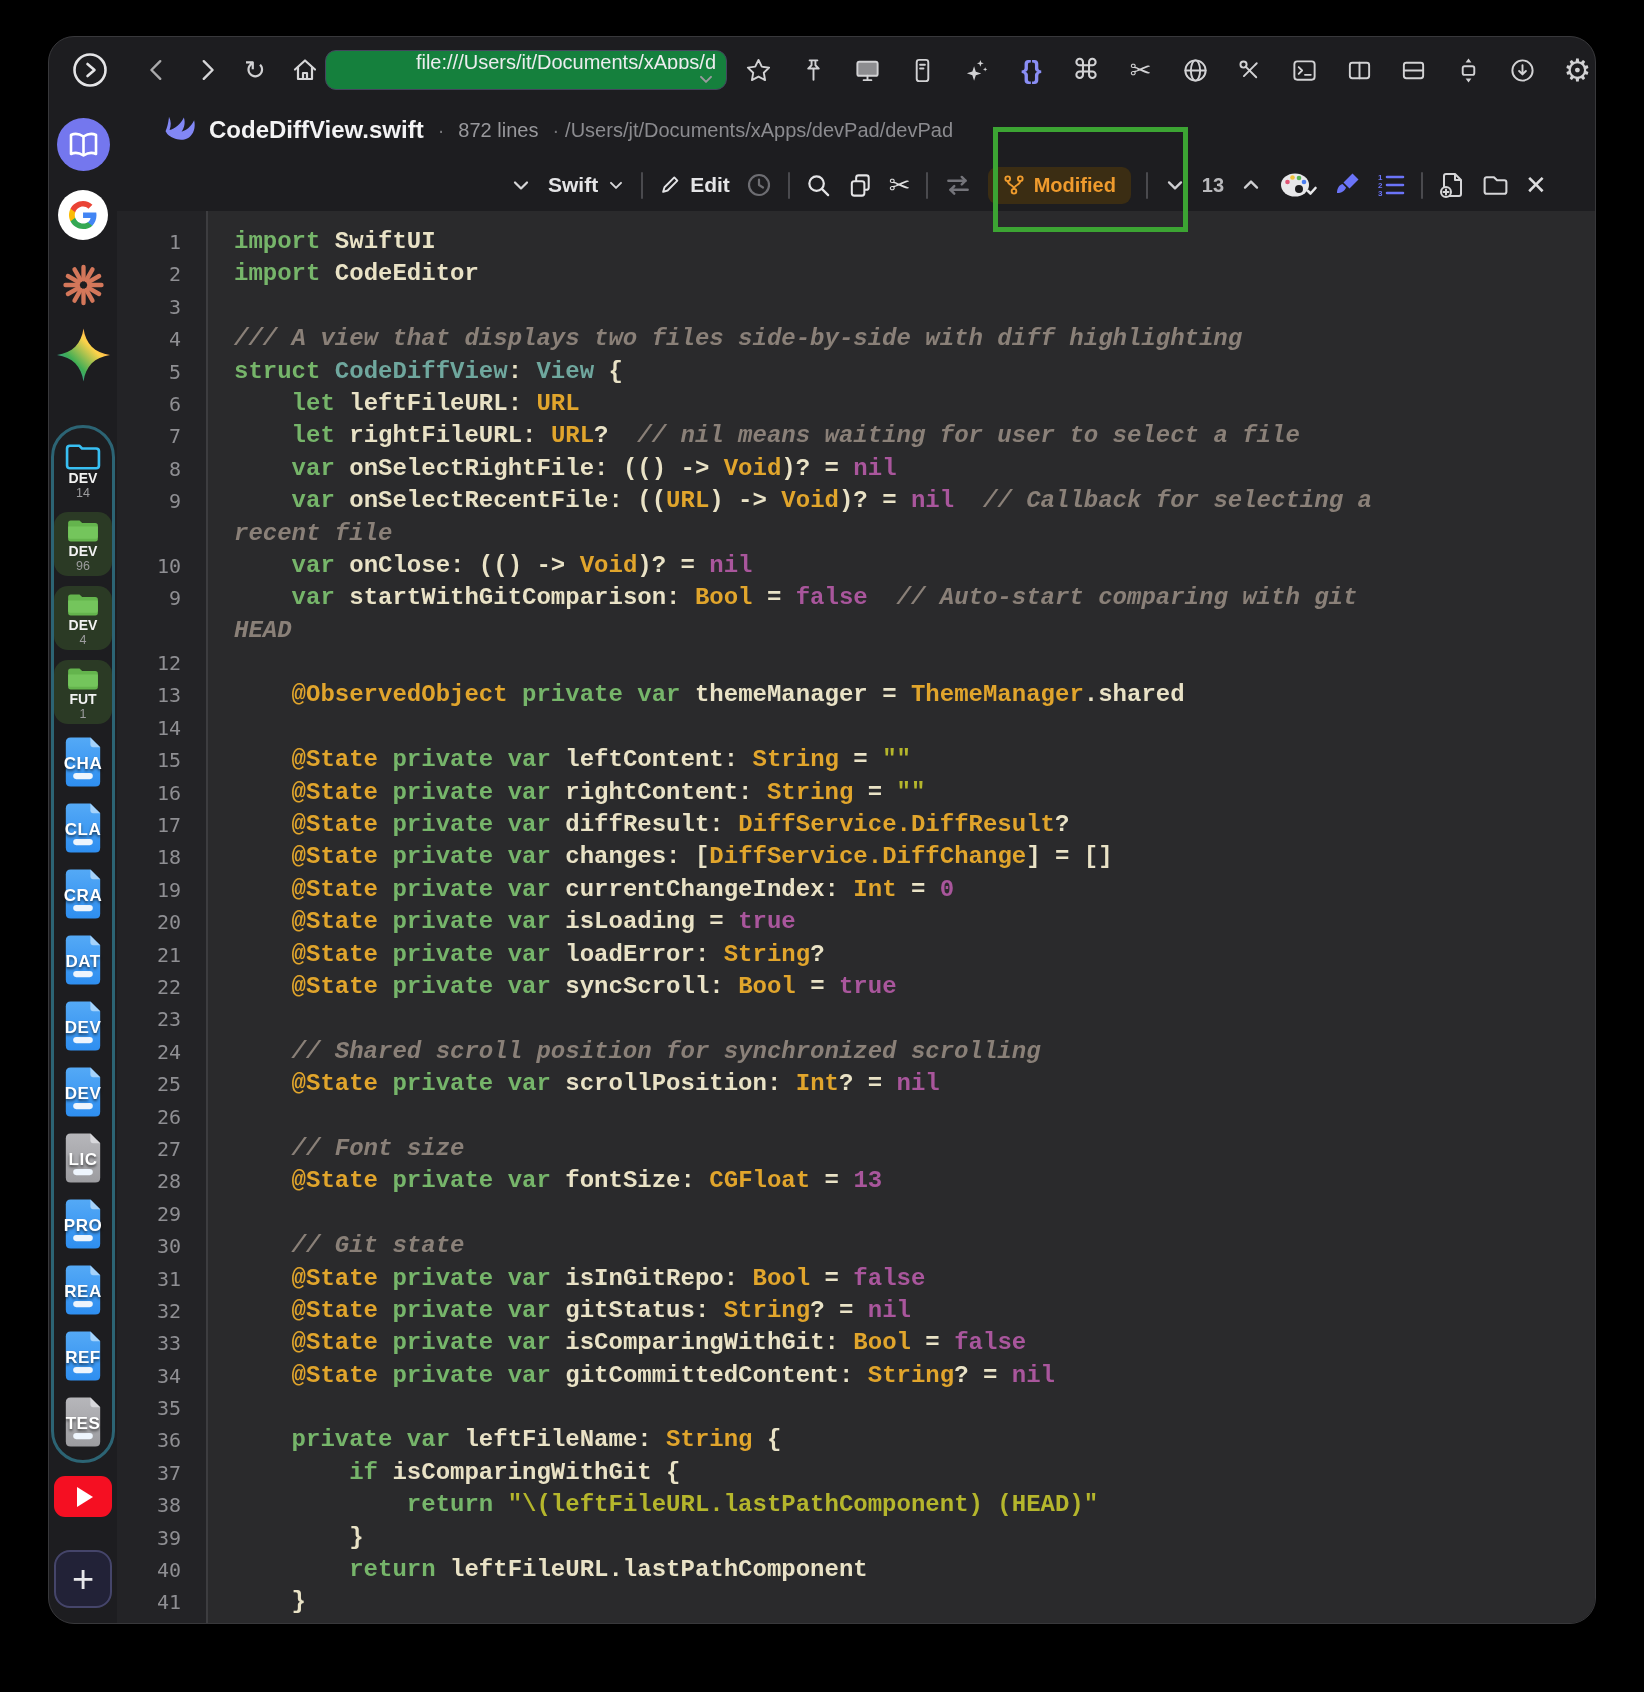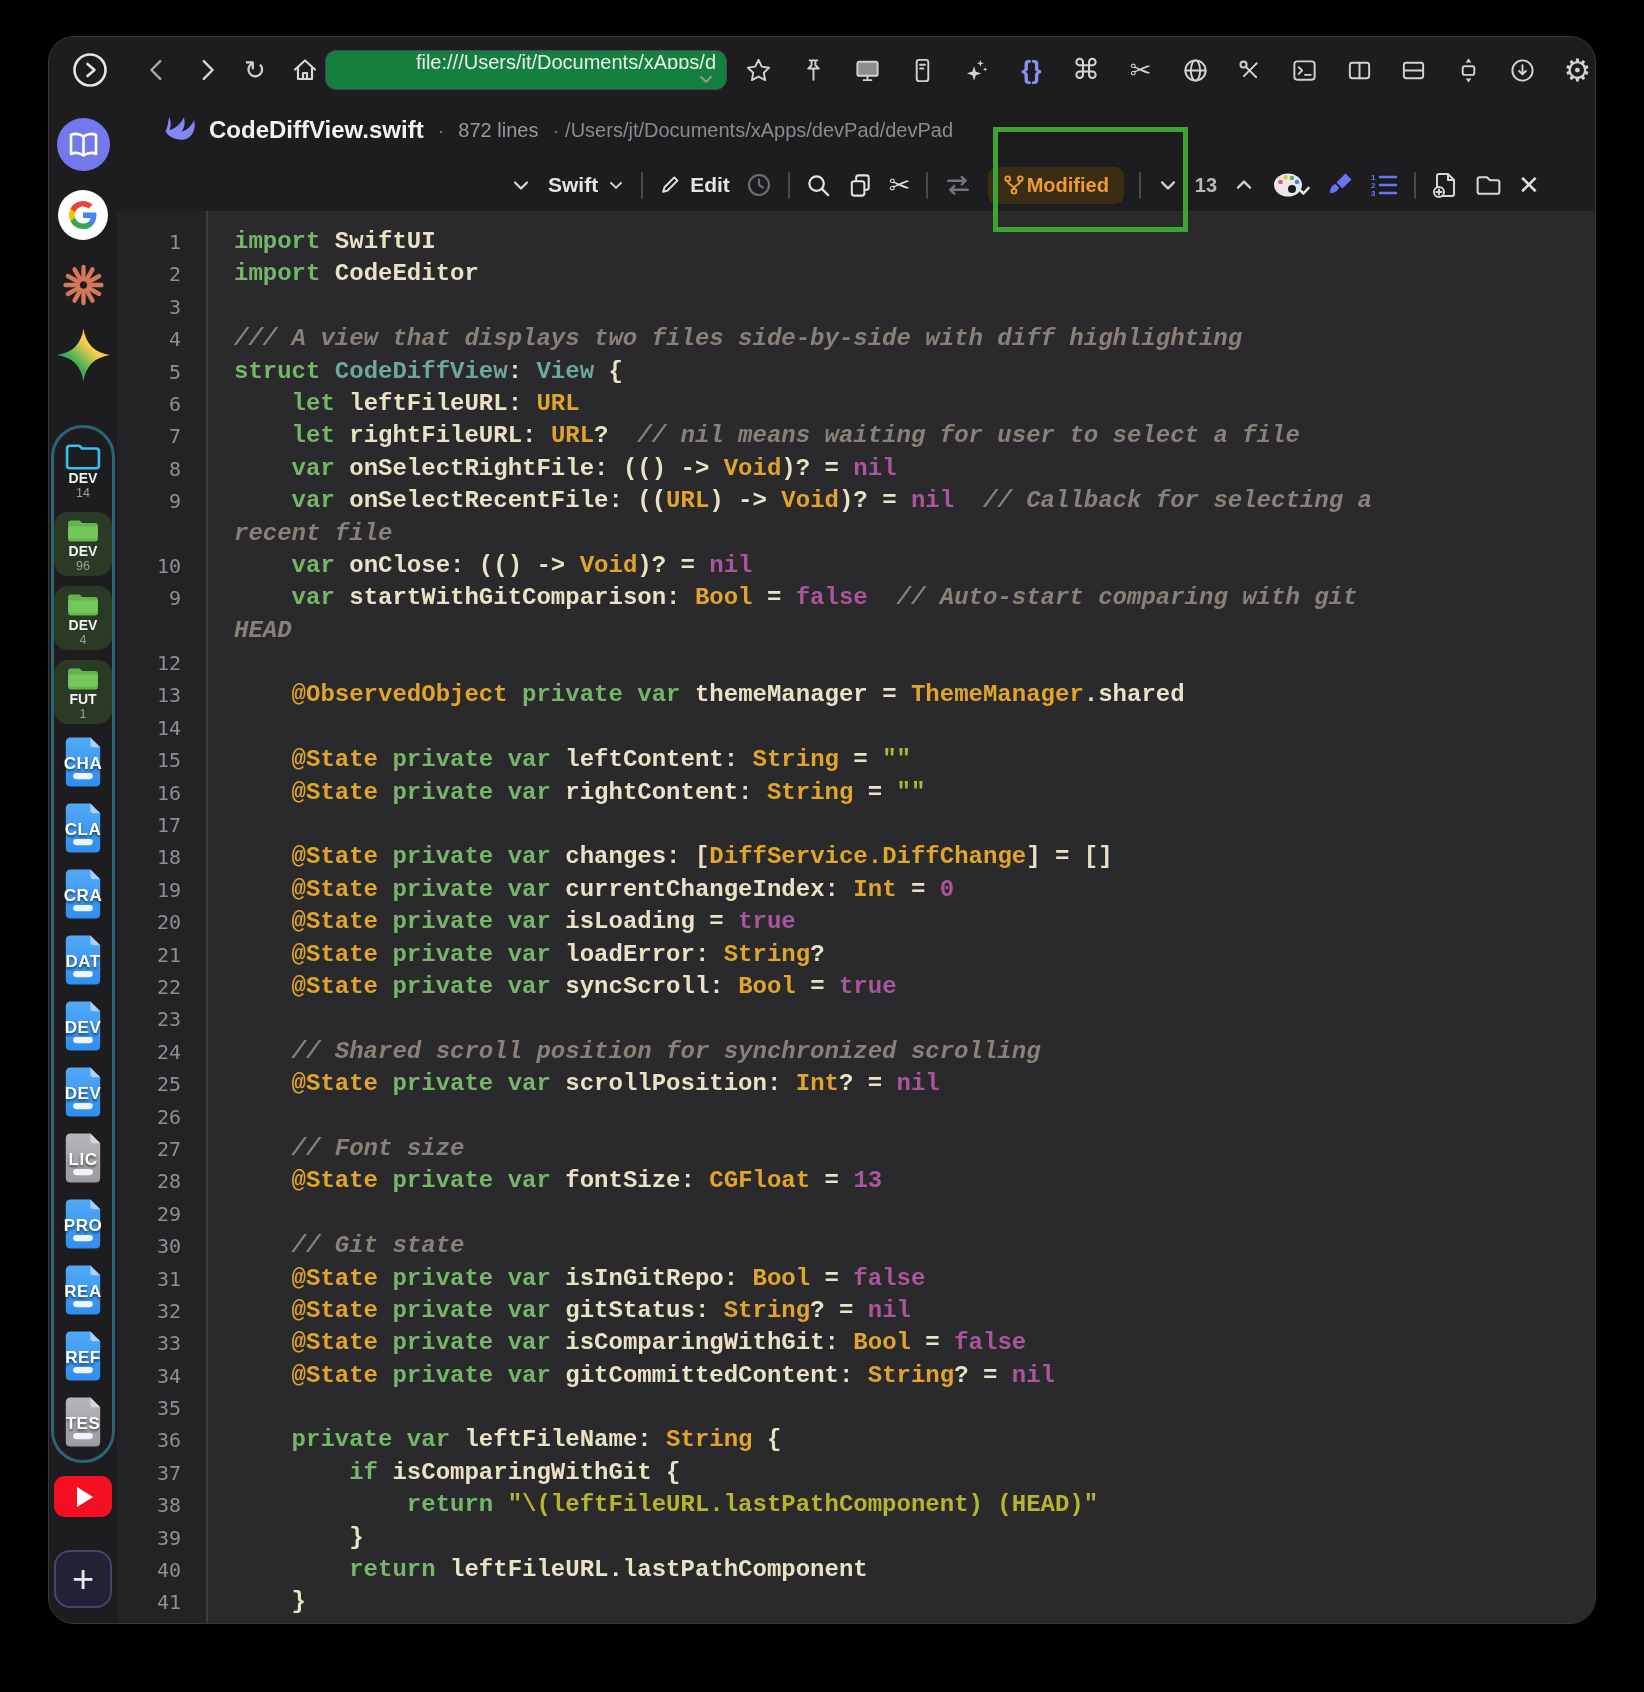--- a/index.html
+++ b/index.html
@@ -34,7 +34,7 @@
   .et-label{font-size:21px;font-weight:600;color:#e4e4e6;}
   .et-div{width:2px;height:27px;background:#4a4a4e;border-radius:1px;}
   .dim{color:#6d6d72;}
-  .badge{display:flex;align-items:center;gap:2px;background:#3b2d13;border-radius:9px;padding:7px 15px;}
+  .badge{display:flex;align-items:center;gap:9px;background:#3b2d13;border-radius:9px;padding:7px 15px;}
   .badge-label{color:#ef9b2d;font-size:20px;font-weight:bold;}
   .count-label{color:#b9b9bc;font-size:20px;font-weight:600;}
   

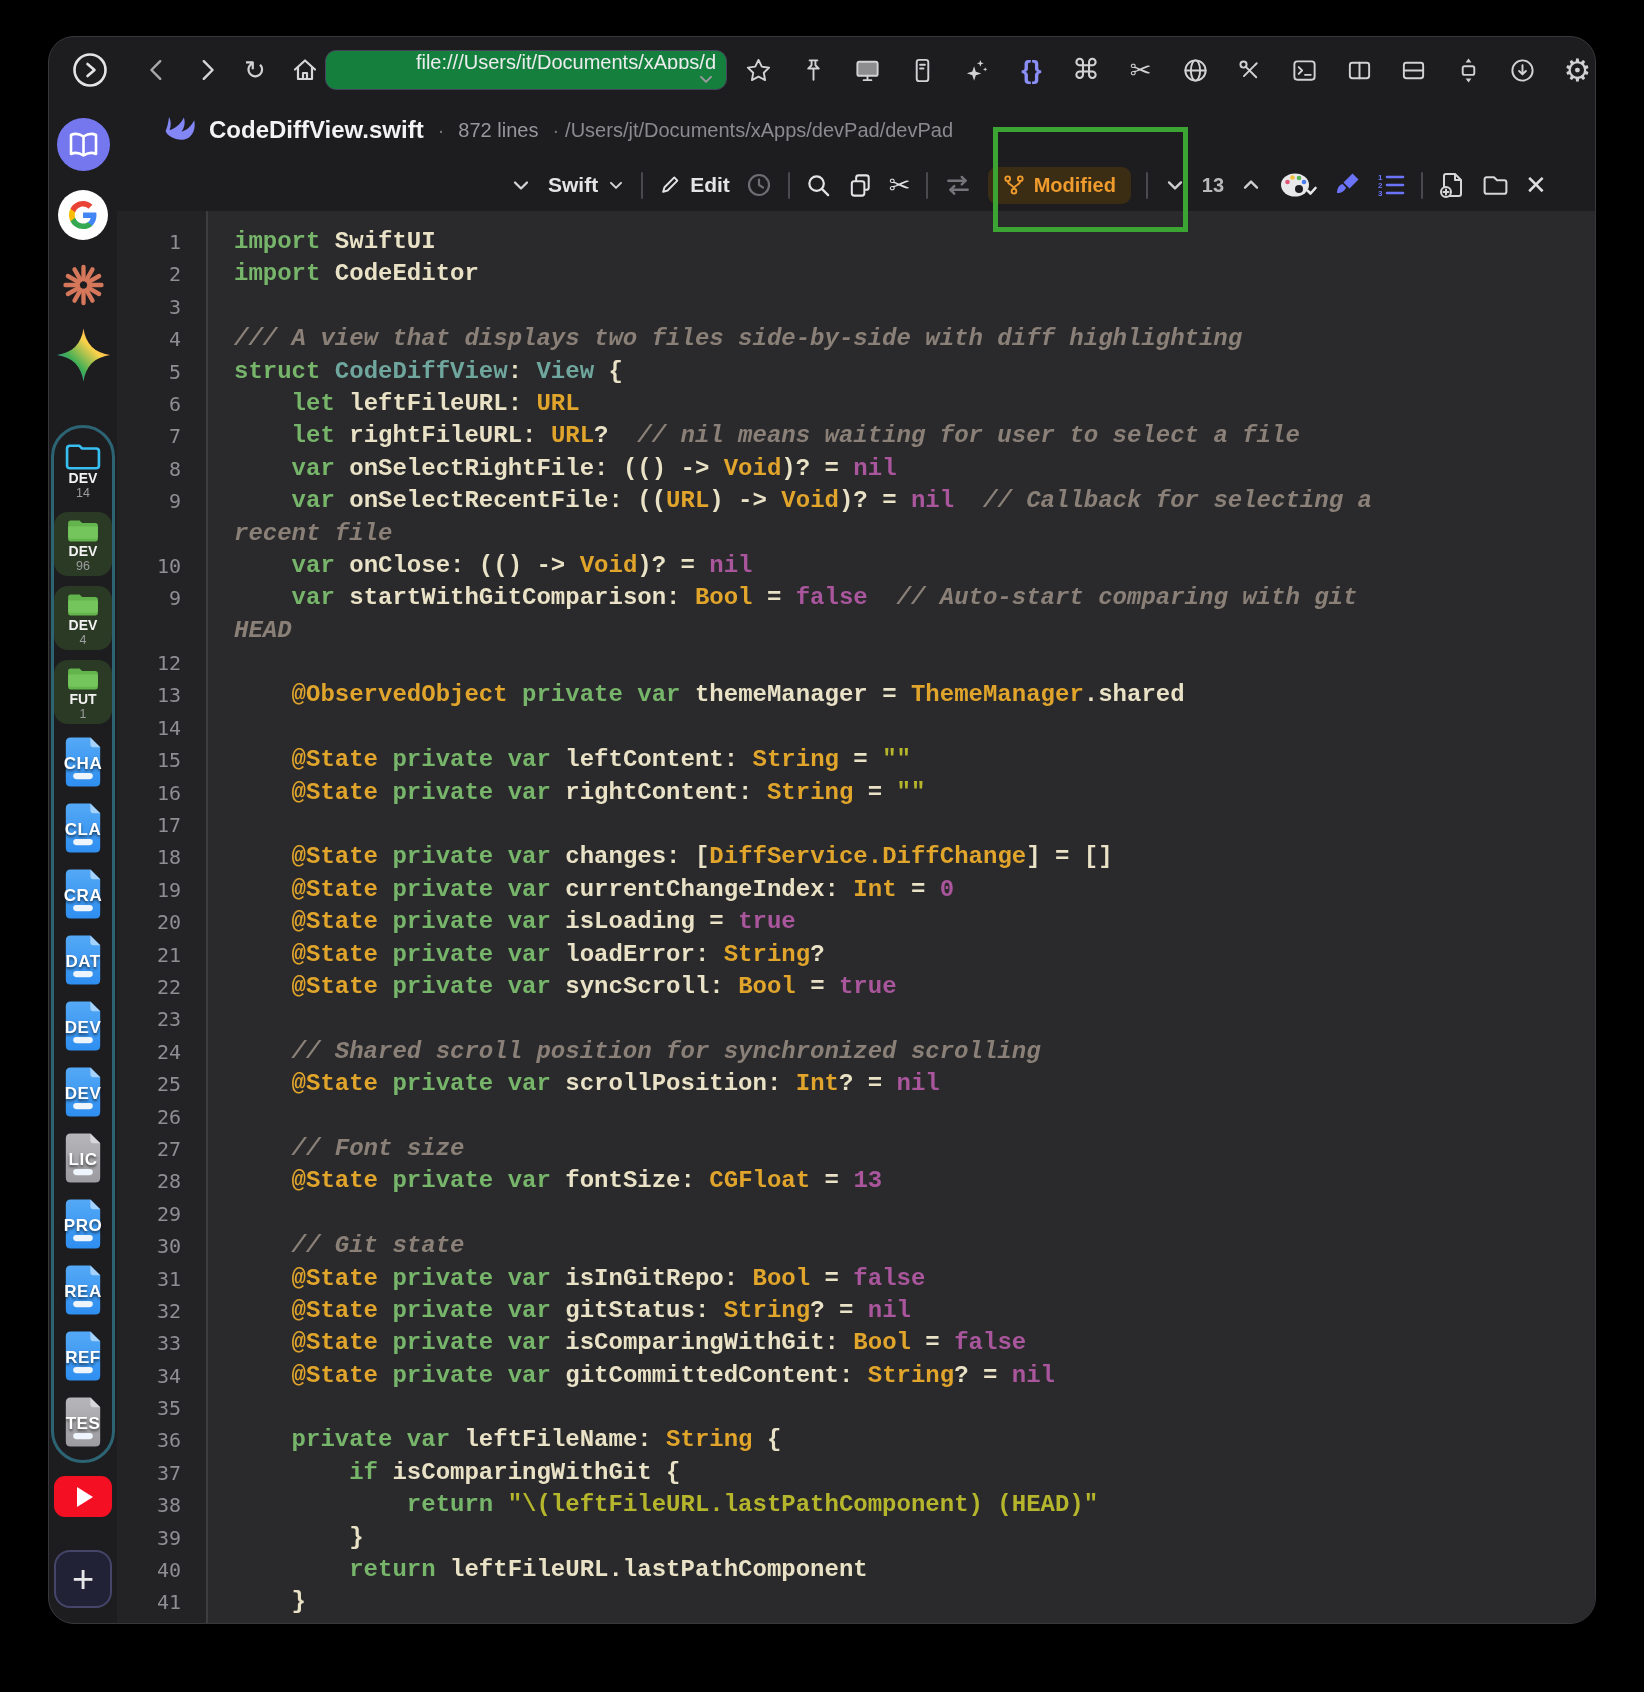--- a/index.html
+++ b/index.html
@@ -581,7 +581,7 @@
         <div class="crow"><span class="ln">14</span><span class="cl"></span></div>
         <div class="crow"><span class="ln">15</span><span class="cl"><span class="tok-p">    </span><span class="tok-t">@State</span><span class="tok-p"> </span><span class="tok-k">private</span><span class="tok-p"> </span><span class="tok-k">var</span><span class="tok-p"> leftContent: </span><span class="tok-t">String</span><span class="tok-p"> = </span><span class="tok-s">""</span></span></div>
         <div class="crow"><span class="ln">16</span><span class="cl"><span class="tok-p">    </span><span class="tok-t">@State</span><span class="tok-p"> </span><span class="tok-k">private</span><span class="tok-p"> </span><span class="tok-k">var</span><span class="tok-p"> rightContent: </span><span class="tok-t">String</span><span class="tok-p"> = </span><span class="tok-s">""</span></span></div>
-        <div class="crow"><span class="ln">17</span></div>
+        <div class="crow"><span class="ln">17</span><span class="cl"><span class="tok-p">    </span><span class="tok-t">@State</span><span class="tok-p"> </span><span class="tok-k">private</span><span class="tok-p"> </span><span class="tok-k">var</span><span class="tok-p"> diffResult: </span><span class="tok-t">DiffService.DiffResult</span><span class="tok-p">?</span></span></div>
         <div class="crow"><span class="ln">18</span><span class="cl"><span class="tok-p">    </span><span class="tok-t">@State</span><span class="tok-p"> </span><span class="tok-k">private</span><span class="tok-p"> </span><span class="tok-k">var</span><span class="tok-p"> changes: [</span><span class="tok-t">DiffService.DiffChange</span><span class="tok-p">] = []</span></span></div>
         <div class="crow"><span class="ln">19</span><span class="cl"><span class="tok-p">    </span><span class="tok-t">@State</span><span class="tok-p"> </span><span class="tok-k">private</span><span class="tok-p"> </span><span class="tok-k">var</span><span class="tok-p"> currentChangeIndex: </span><span class="tok-t">Int</span><span class="tok-p"> = </span><span class="tok-v">0</span></span></div>
         <div class="crow"><span class="ln">20</span><span class="cl"><span class="tok-p">    </span><span class="tok-t">@State</span><span class="tok-p"> </span><span class="tok-k">private</span><span class="tok-p"> </span><span class="tok-k">var</span><span class="tok-p"> isLoading = </span><span class="tok-v">true</span></span></div>

